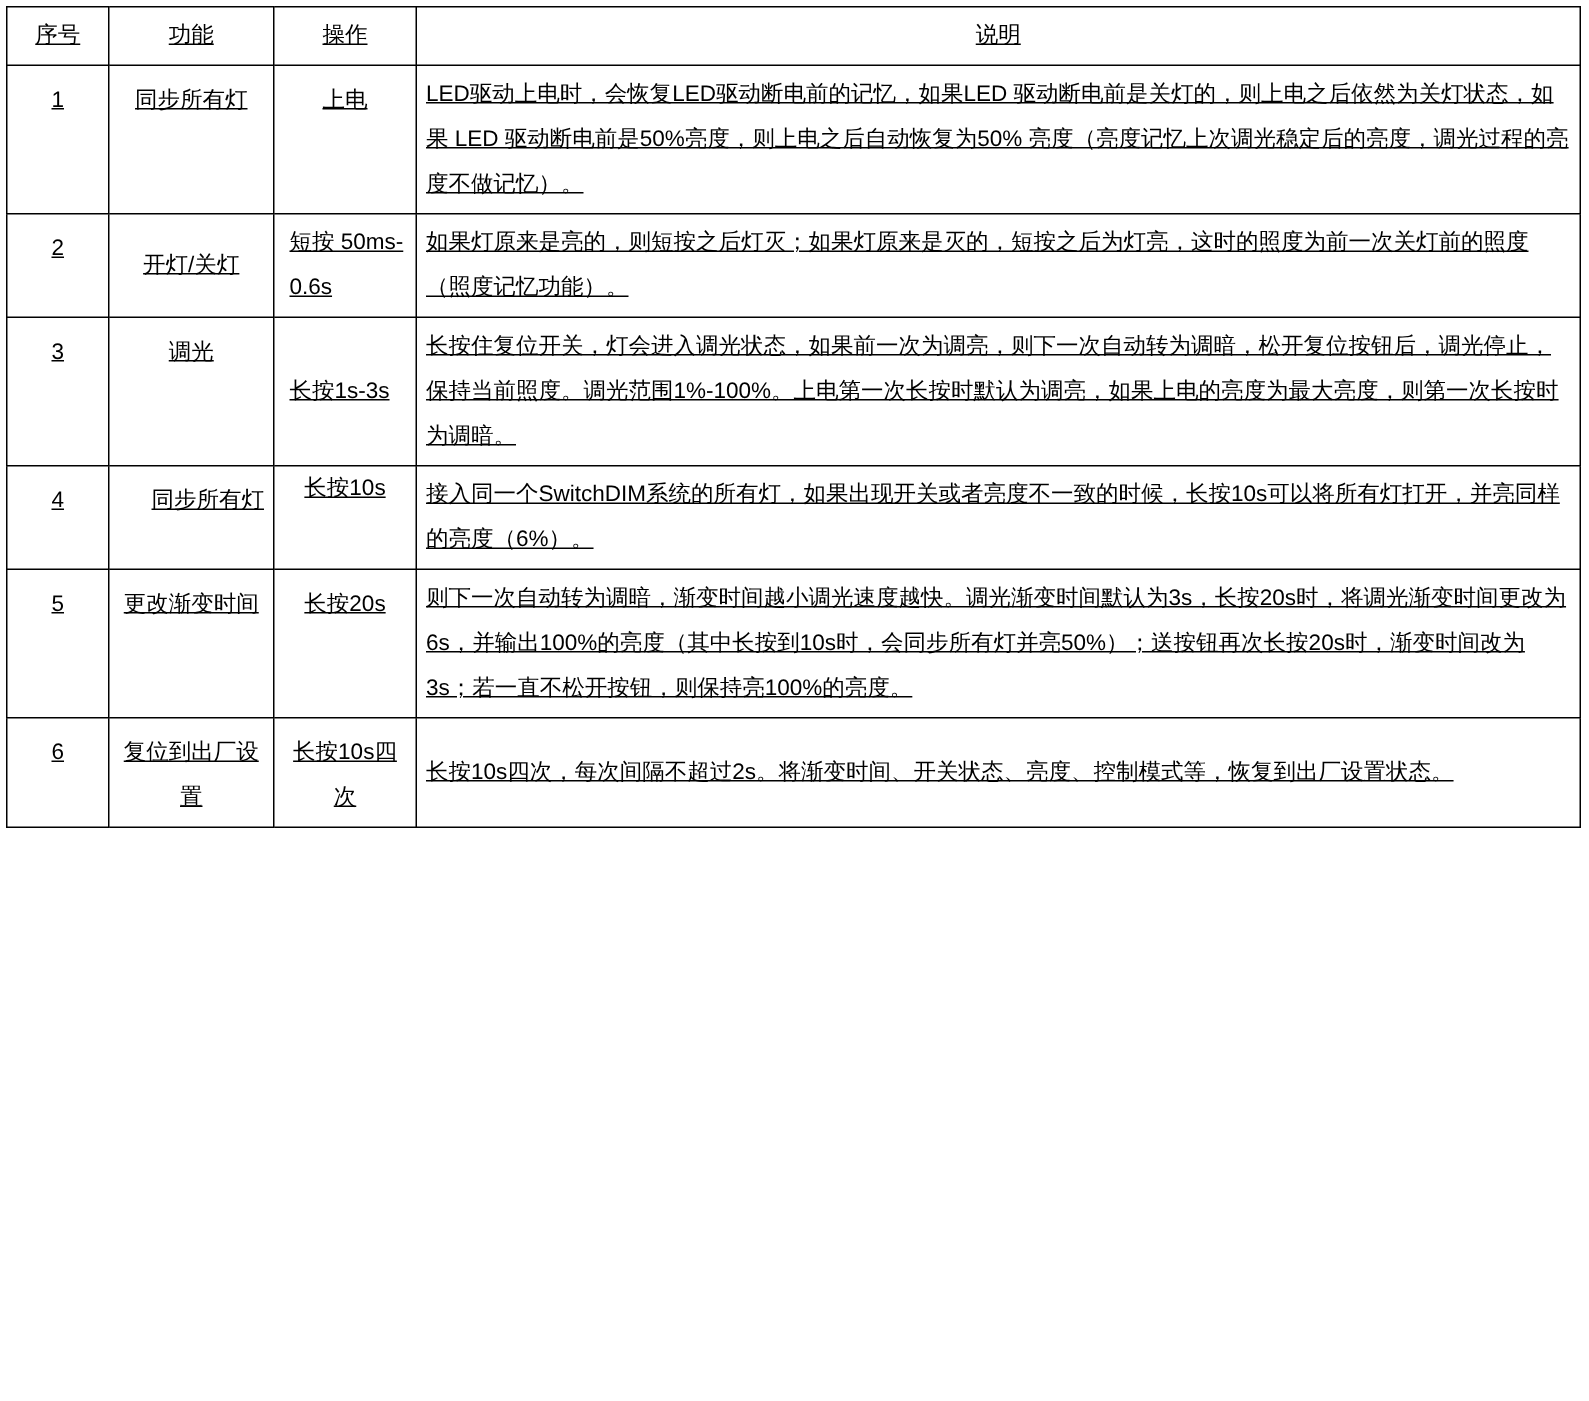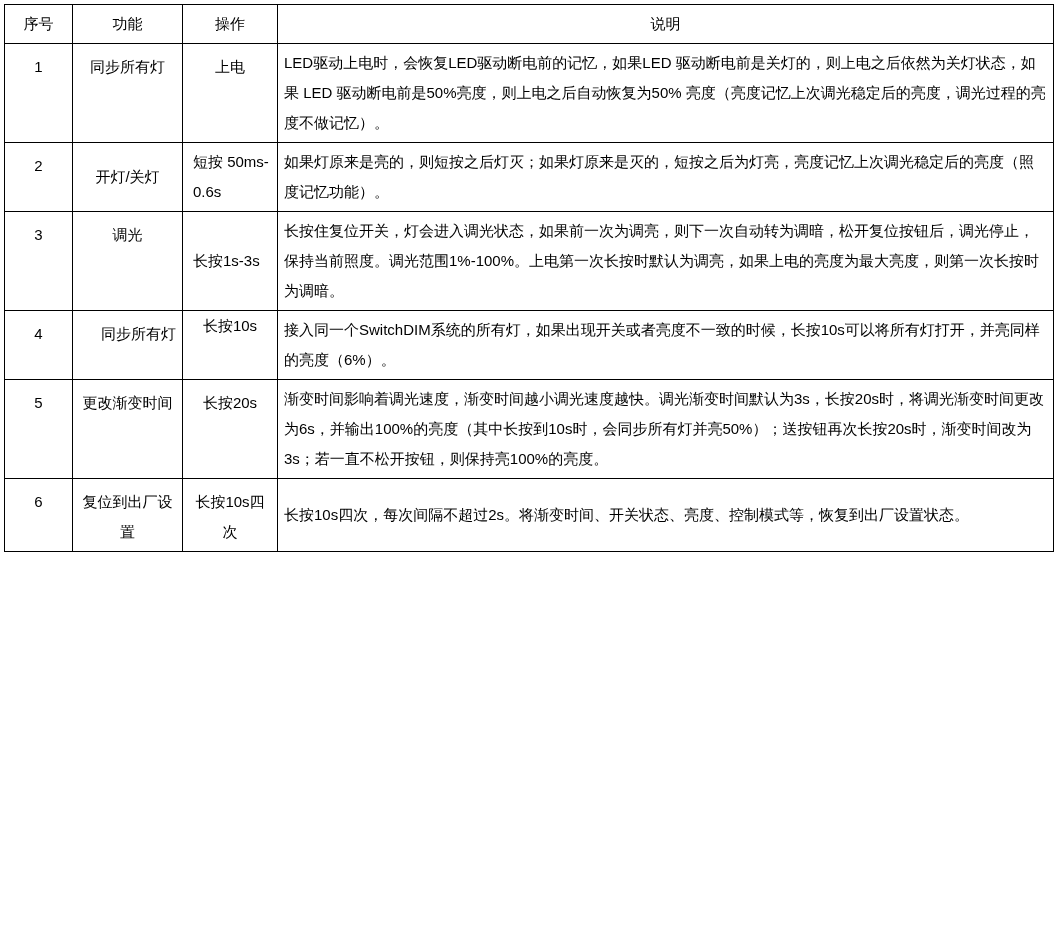--- a/index.html
+++ b/index.html
@@ -18,6 +18,7 @@
     height: 934px;
     box-sizing: border-box;
     padding: 4px 4px 0 4px;
+    text-decoration: underline;
   }
   table.spec {
     border-collapse: collapse;

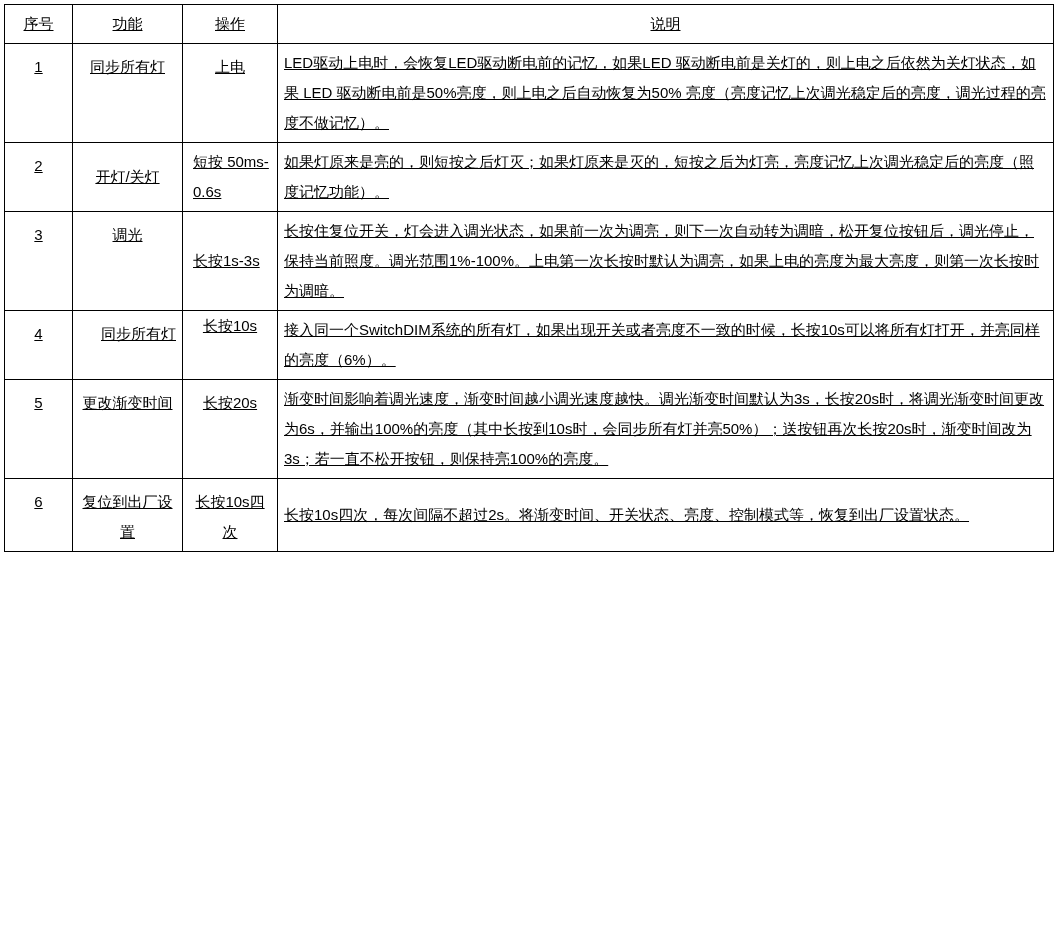--- a/index.html
+++ b/index.html
@@ -95,7 +95,7 @@
         <td class="no top">2</td>
         <td class="func">开灯/关灯</td>
         <td class="op left">短按 50ms-0.6s</td>
-        <td class="desc">如果灯原来是亮的，则短按之后灯灭；如果灯原来是灭的，短按之后为灯亮，亮度记忆上次调光稳定后的亮度（照度记忆功能）。</td>
+        <td class="desc">如果灯原来是亮的，则短按之后灯灭；如果灯原来是灭的，短按之后为灯亮，这时的照度为前一次关灯前的照度（照度记忆功能）。</td>
       </tr>
       <tr>
         <td class="no top">3</td>

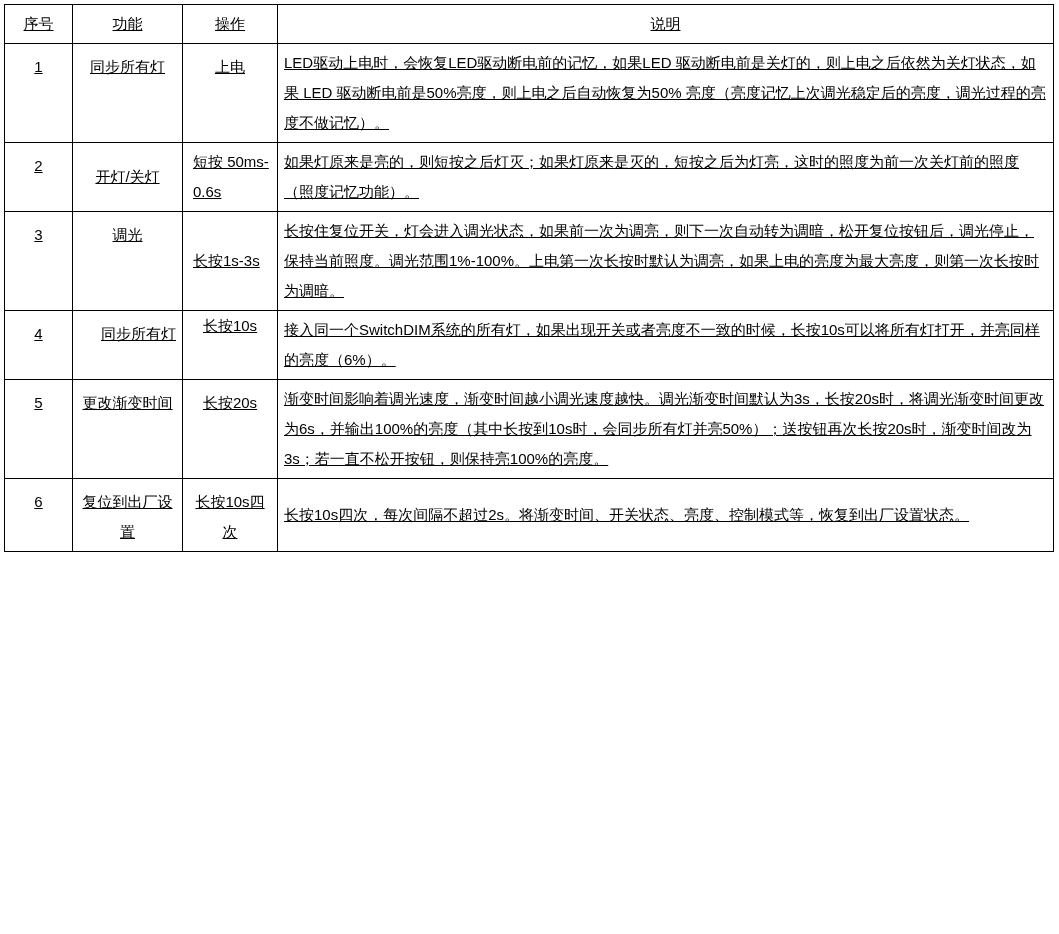--- a/index.html
+++ b/index.html
@@ -113,7 +113,7 @@
         <td class="no top">5</td>
         <td class="func" style="vertical-align:top;padding-top:8px;">更改渐变时间</td>
         <td class="op" style="vertical-align:top;padding-top:8px;">长按20s</td>
-        <td class="desc">渐变时间影响着调光速度，渐变时间越小调光速度越快。调光渐变时间默认为3s，长按20s时，将调光渐变时间更改为6s，并输出100%的亮度（其中长按到10s时，会同步所有灯并亮50%）；送按钮再次长按20s时，渐变时间改为3s；若一直不松开按钮，则保持亮100%的亮度。</td>
+        <td class="desc">则下一次自动转为调暗，渐变时间越小调光速度越快。调光渐变时间默认为3s，长按20s时，将调光渐变时间更改为6s，并输出100%的亮度（其中长按到10s时，会同步所有灯并亮50%）；送按钮再次长按20s时，渐变时间改为3s；若一直不松开按钮，则保持亮100%的亮度。</td>
       </tr>
       <tr>
         <td class="no top">6</td>

